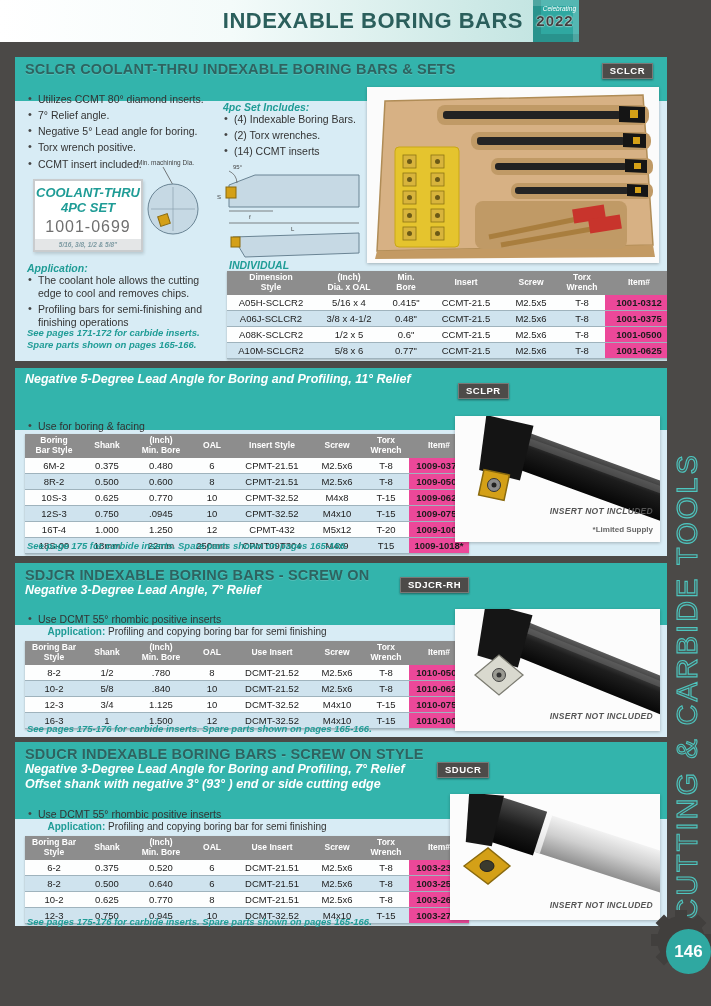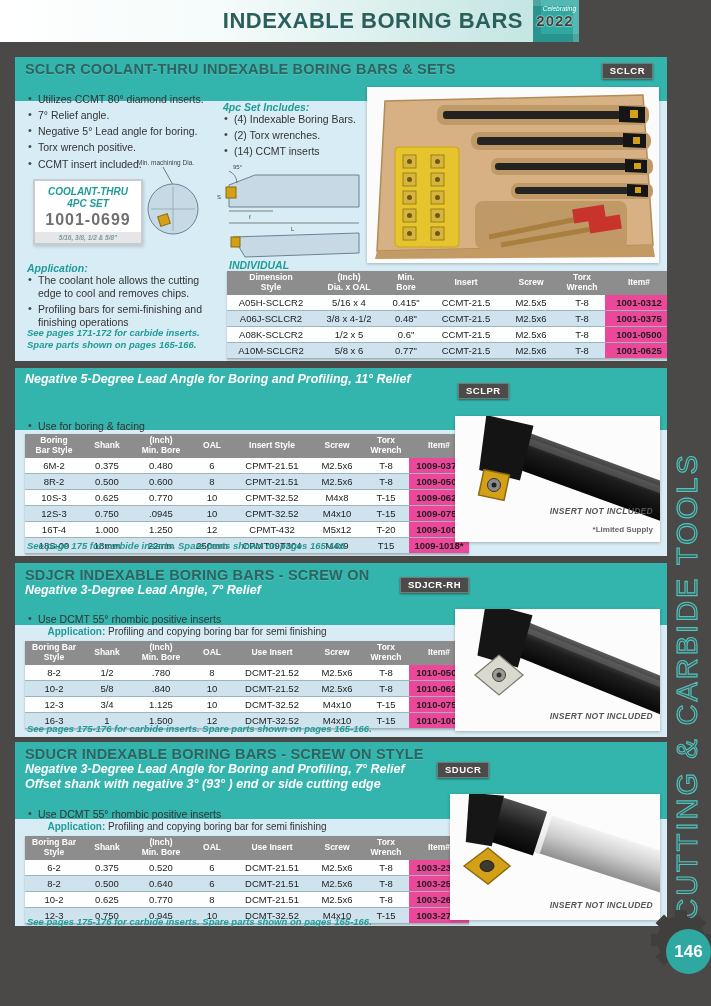--- a/index.html
+++ b/index.html
@@ -47,7 +47,7 @@
   
   .coolant-box{position:absolute;left:18px;top:122px;width:106px;background:#fff;
     border:2px solid #c9ccce;box-shadow:1px 2px 3px rgba(0,0,0,.15);text-align:center;}
-  .coolant-name{color:#1f9c96;font-weight:800;font-style:italic;font-size:10px;
+  .coolant-name{color:#1f9c96;font-weight:800;font-style:italic;font-size:13px;
     white-space:pre-line;line-height:1.15;padding-top:5px;text-align:center;}
   .coolant-item{color:#6f6f6f;font-weight:700;font-size:16px;letter-spacing:1px;padding:2px 0 3px;}
   .coolant-sizes{background:#e4e6e7;color:#7d9aa2;font-size:6.5px;font-weight:700;

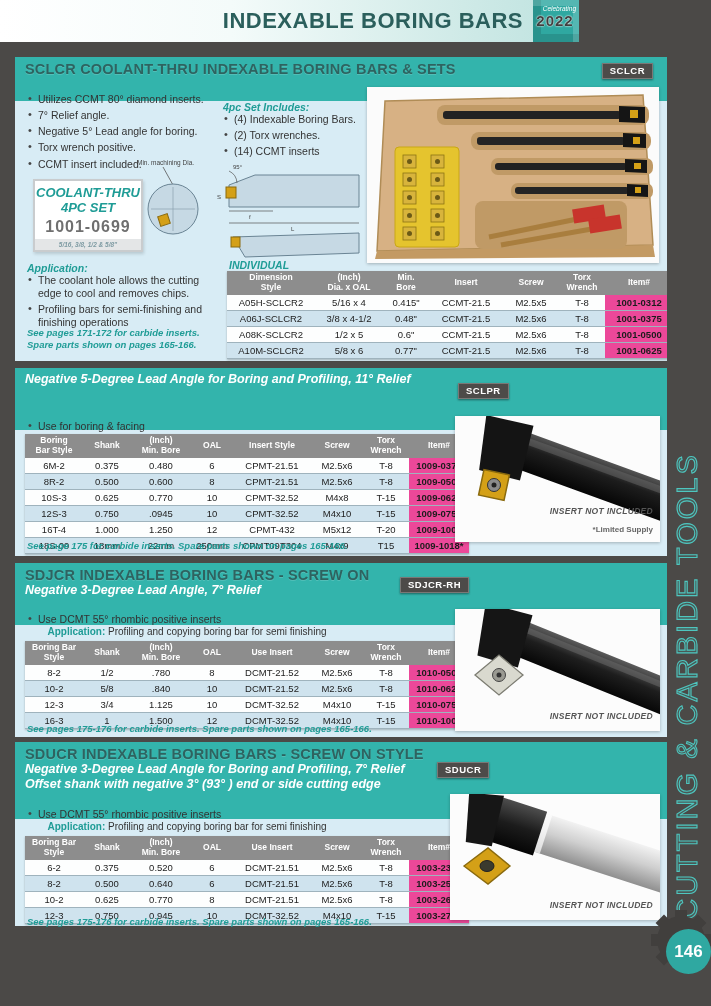--- a/index.html
+++ b/index.html
@@ -49,7 +49,7 @@
     border:2px solid #c9ccce;box-shadow:1px 2px 3px rgba(0,0,0,.15);text-align:center;}
   .coolant-name{color:#1f9c96;font-weight:800;font-style:italic;font-size:13px;
     white-space:pre-line;line-height:1.15;padding-top:5px;text-align:center;}
-  .coolant-item{color:#6f6f6f;font-weight:700;font-size:16px;letter-spacing:1px;padding:2px 0 3px;}
+  .coolant-item{color:#6f6f6f;font-weight:400;font-size:16px;letter-spacing:1px;padding:2px 0 3px;}
   .coolant-sizes{background:#e4e6e7;color:#7d9aa2;font-size:6.5px;font-weight:700;
     font-style:italic;padding:2px 0;}
 

